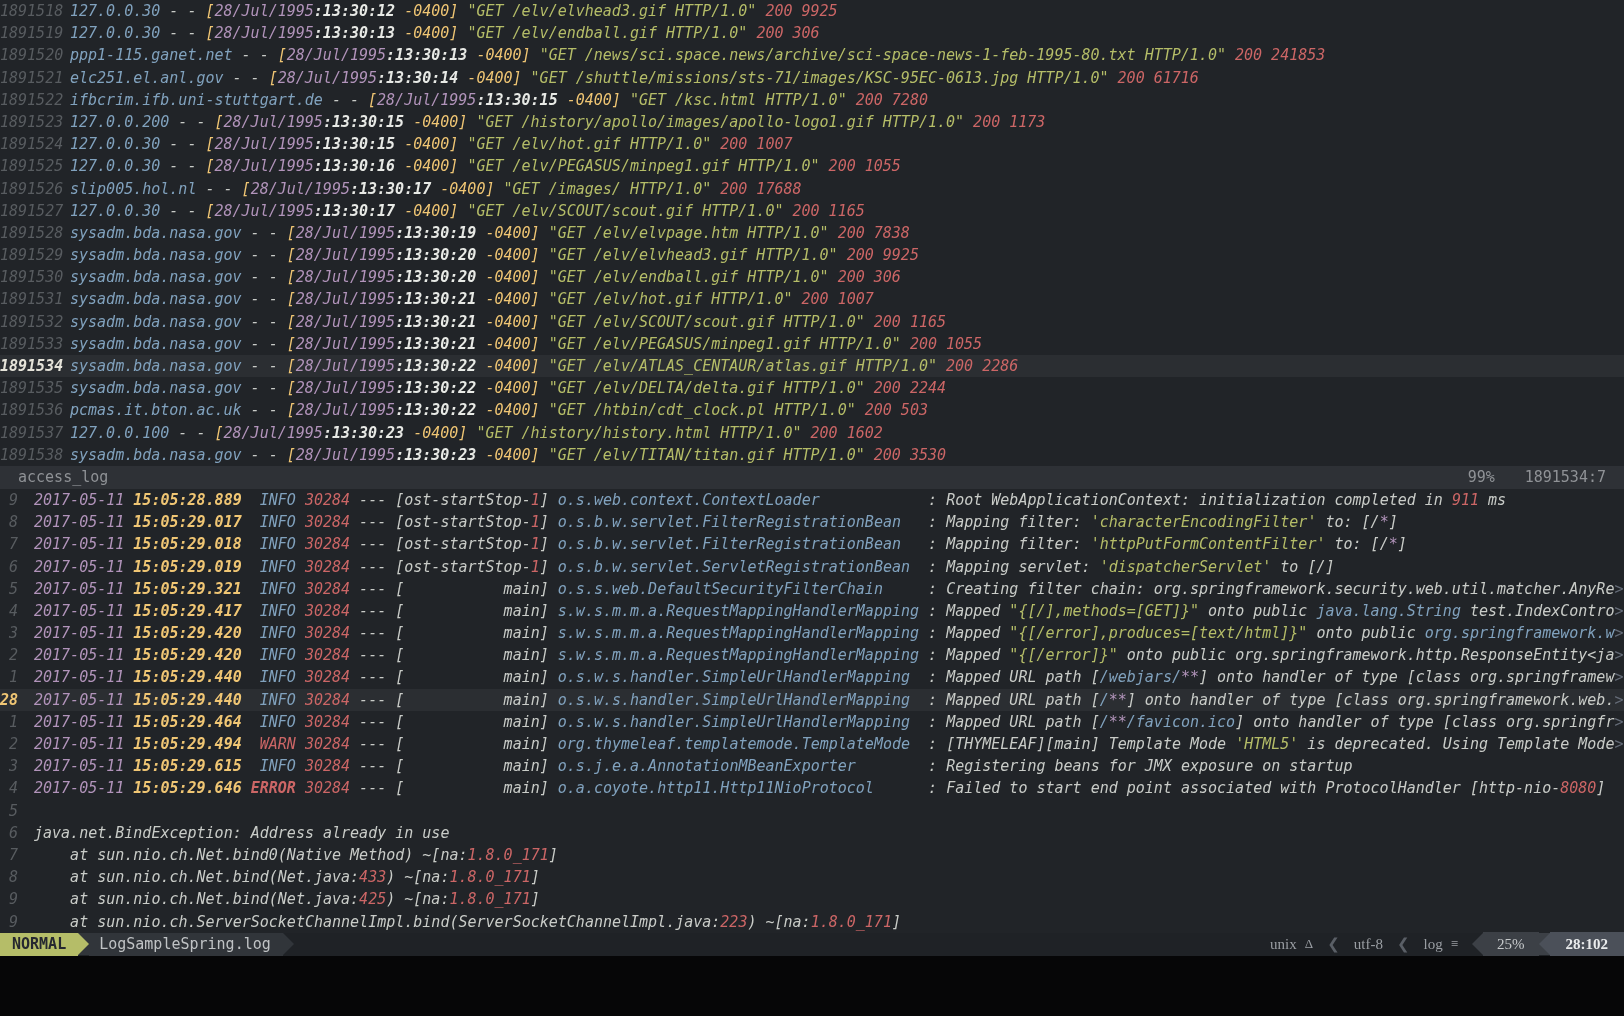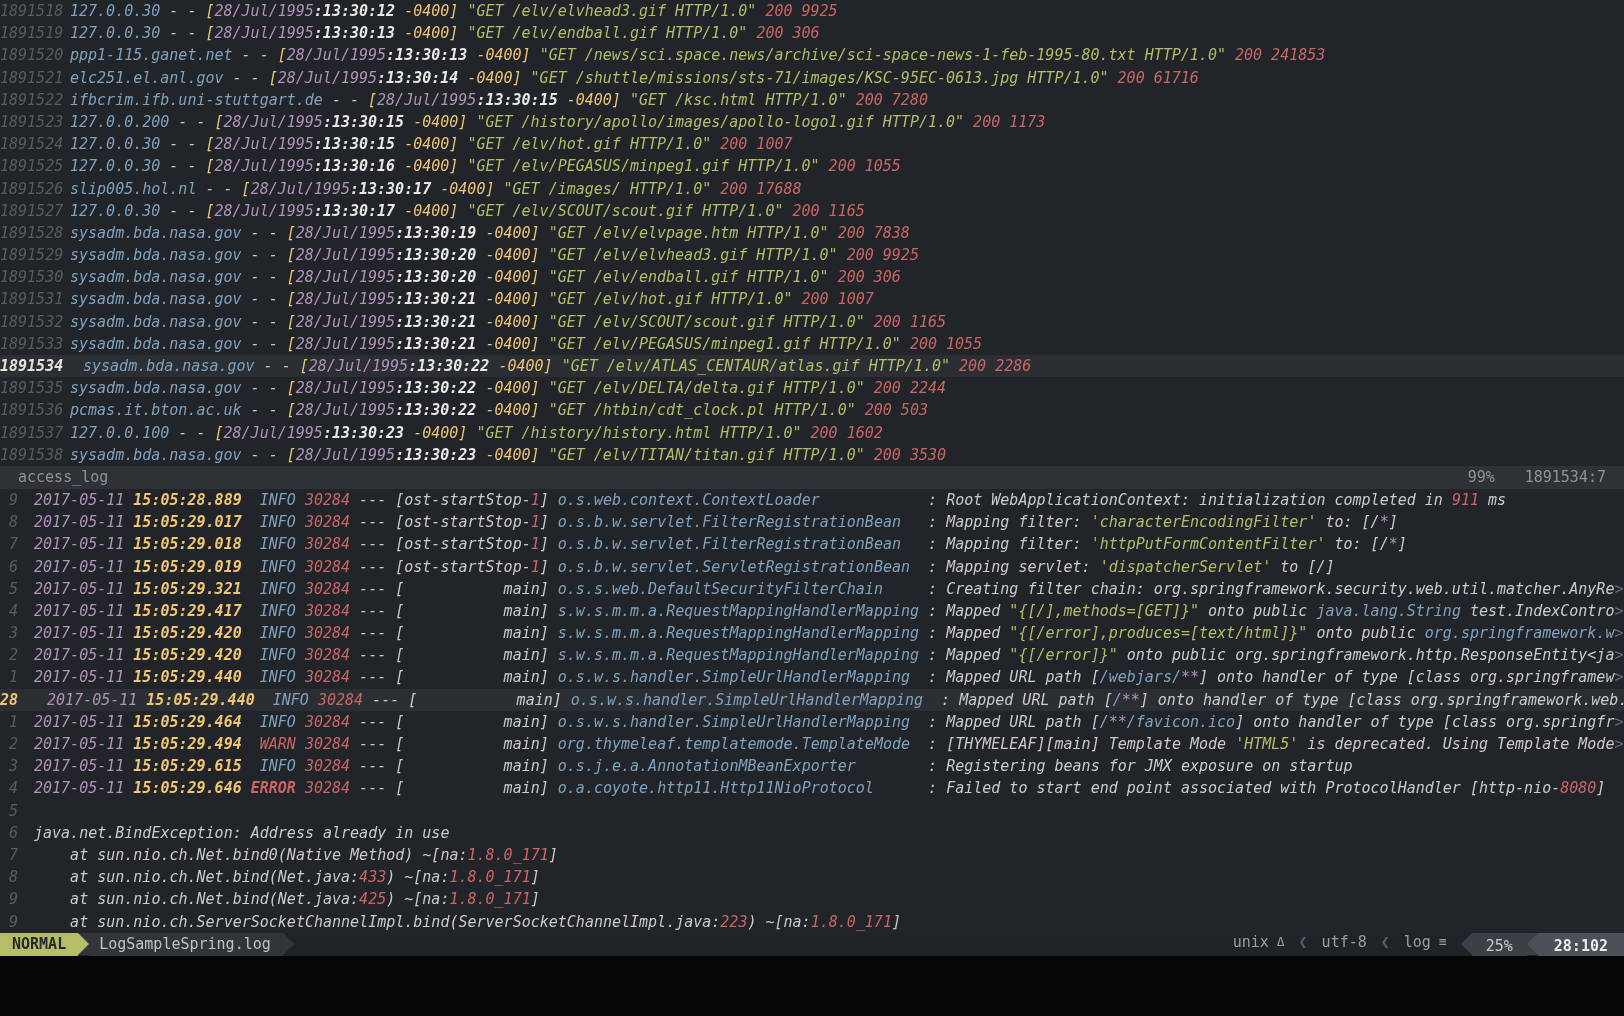--- a/index.html
+++ b/index.html
@@ -11,7 +11,7 @@
 
   .win { background:var(--bg); overflow:hidden; }
   .row { height:22.2px; line-height:22.2px; white-space:pre; overflow:hidden; display:flex;font-style:italic; }
-  .row.cursorline { background:var(--cursorline);gap:13px; }
+  .row.cursorline { background:var(--cursorline); }
   .gutter { color:var(--linenr); text-align:right; flex:0 0 auto; }
   .win-top .gutter { width:62px; padding-right:0; margin-right:8px; }
   .win-bottom .gutter { width:18px; margin-right:16px; }

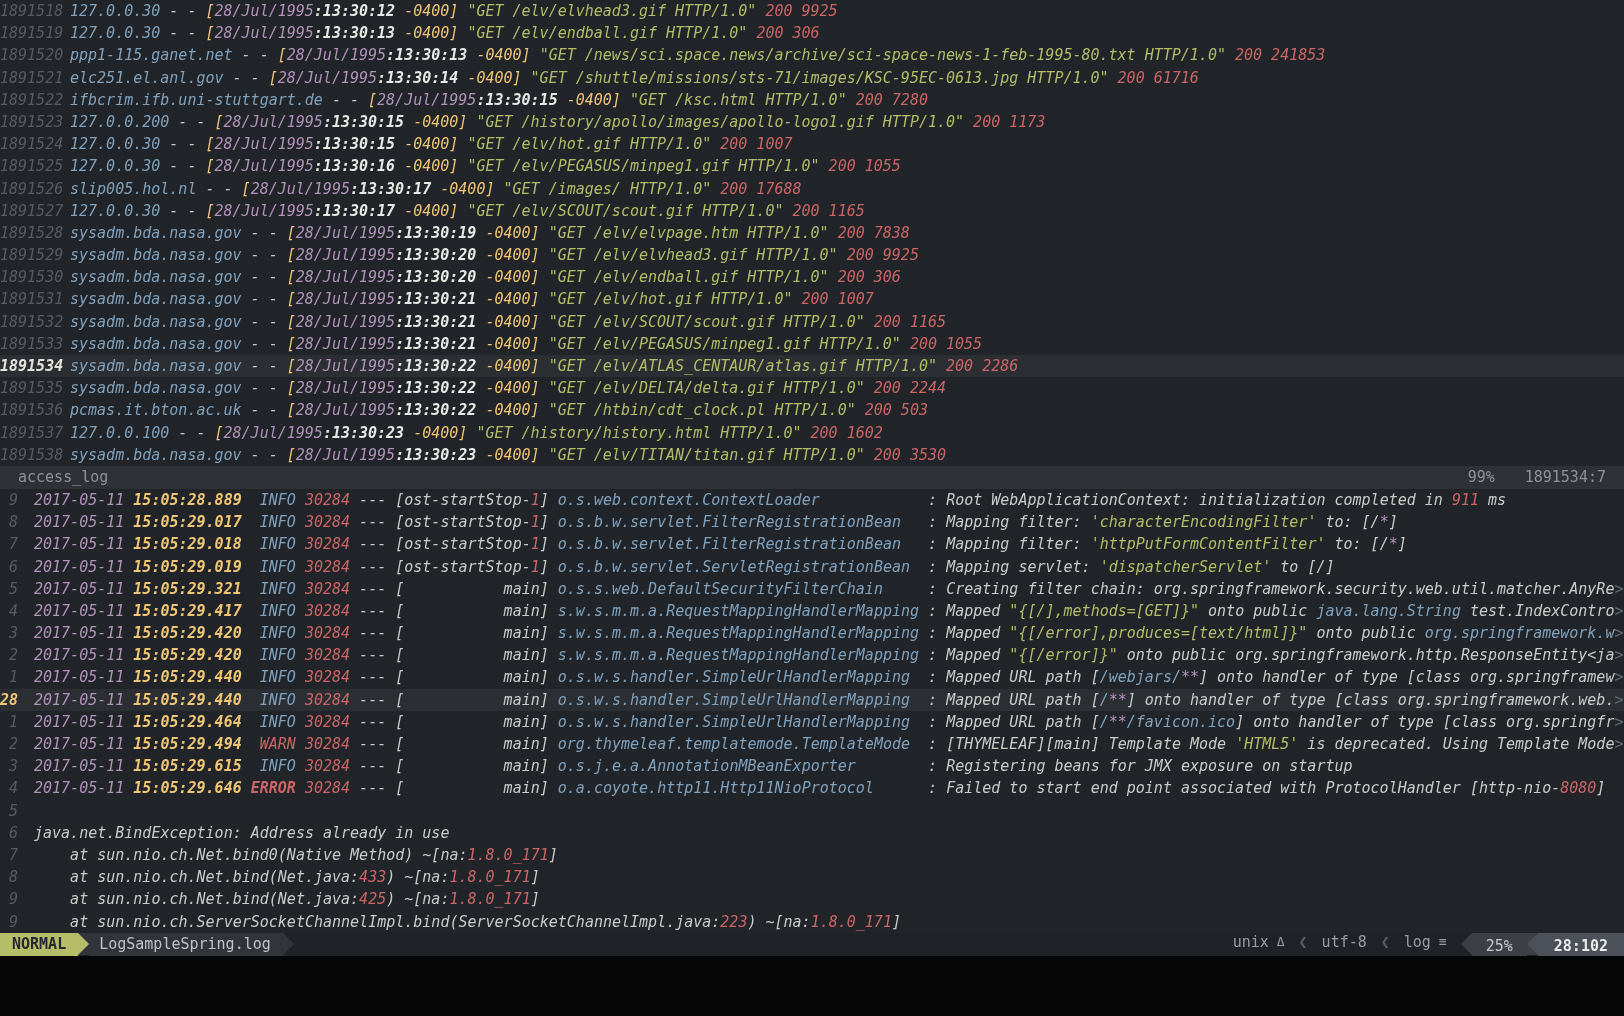--- a/index.html
+++ b/index.html
@@ -39,7 +39,7 @@
   .tri-mode { border-left:11px solid var(--mode-bg); background:var(--file-bg); }
   .seg-file { background:var(--file-bg); color:var(--file-fg); padding:0 12px 0 10px; }
   .tri-file { border-left:11px solid var(--file-bg); background:var(--sl-bg); }
-  .sl-right { margin-left:auto; display:flex; align-items:flex-start; }
+  .sl-right { margin-left:auto; display:flex; align-items:center;font-family:Liberation Serif, serif; }
   .sl-item { display:flex; align-items:center; padding:0 14px; color:var(--sl-fg); }
   .sl-sep { display:flex; align-items:center; color:var(--sl-sep); }
   .sl-icon { margin-left:8px; font-size:13px; }

